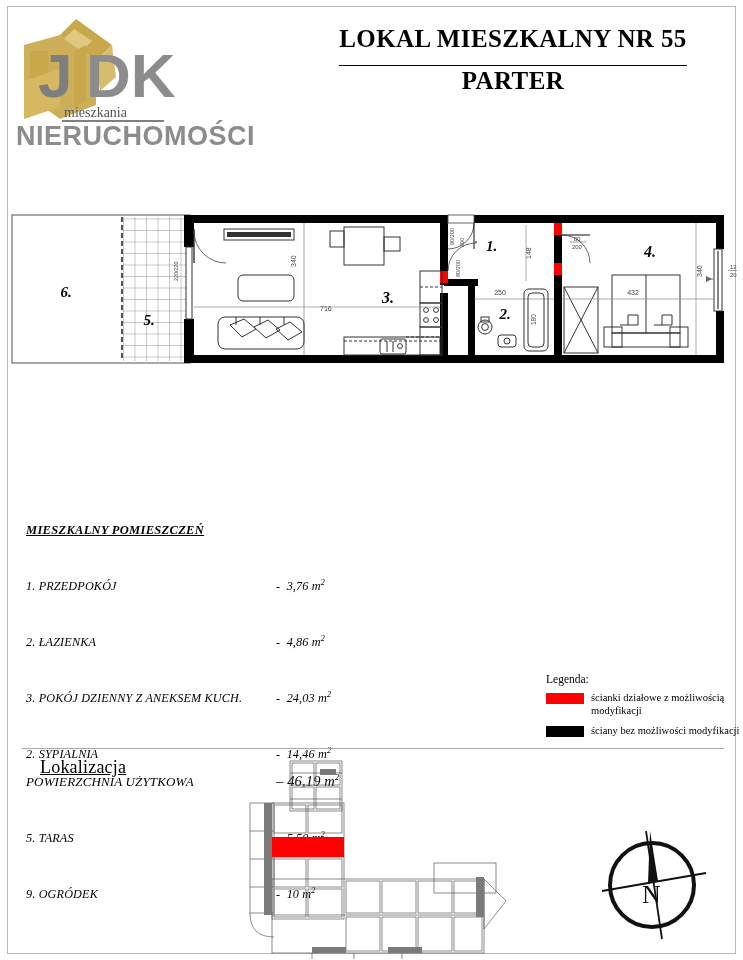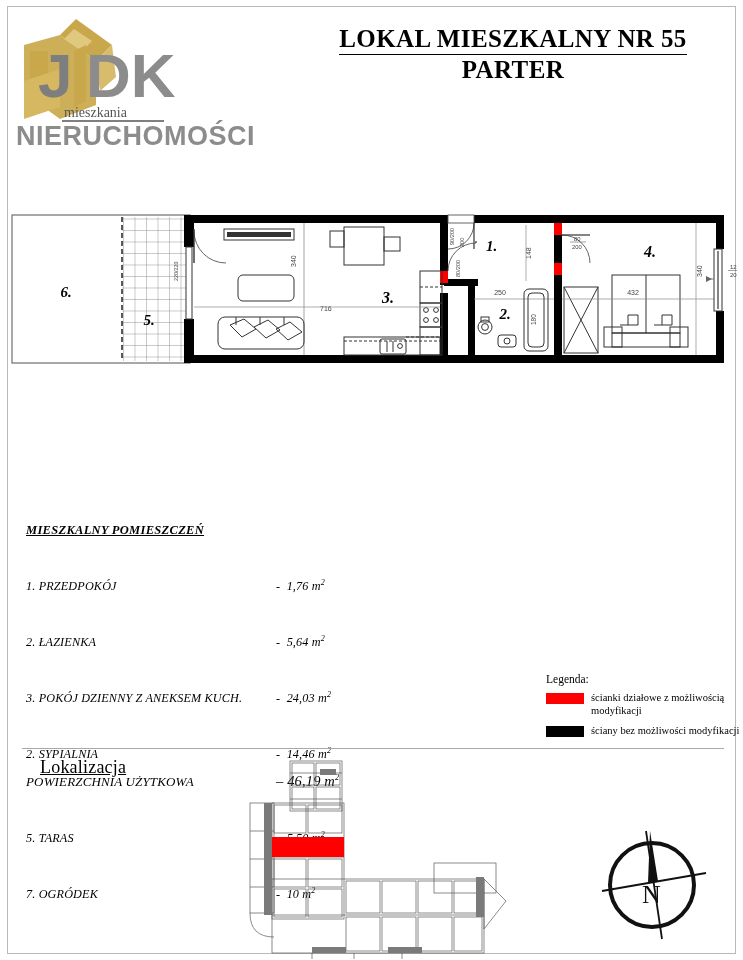--- a/index.html
+++ b/index.html
@@ -35,7 +35,7 @@
     font-size: 25px; font-weight: 700; letter-spacing: .4px;
     line-height: 1.12;
     border-bottom: 1.6px solid #000;
-    display: inline-block; padding-bottom: 1px;
+    display: inline-block; padding-bottom: 12px;
   }
   .title-sub {
     font-family: "Liberation Serif", serif;

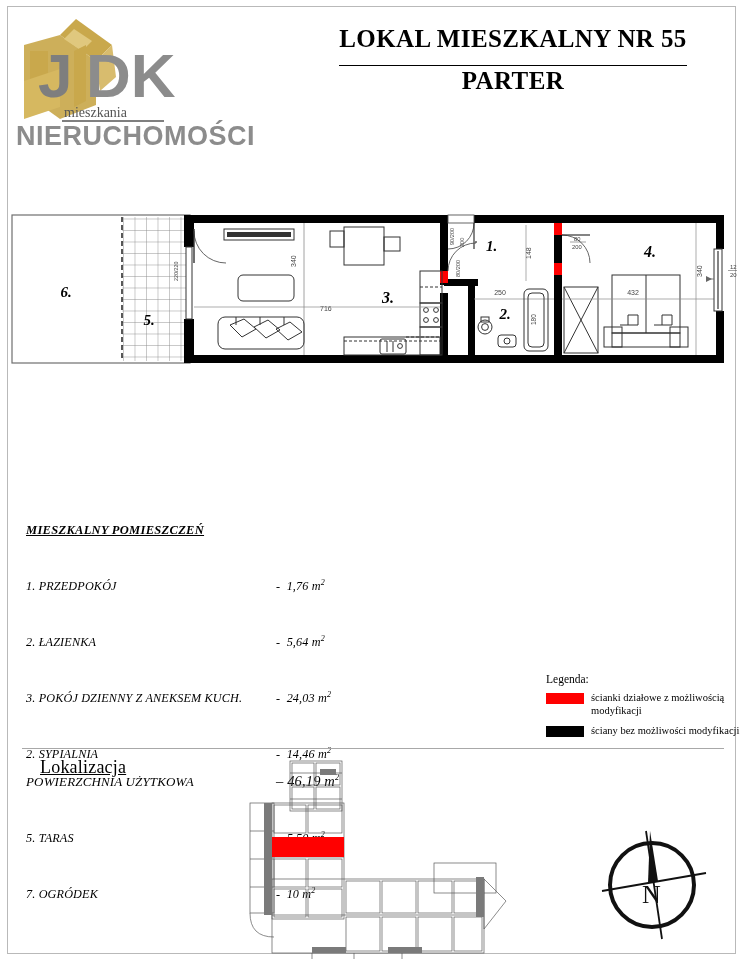--- a/index.html
+++ b/index.html
@@ -307,7 +307,7 @@
 
     <div class="sched-row">
       <span class="nm">1. PRZEDPOKÓJ</span>
-      <span class="vl"><span>-</span>&nbsp;&nbsp;<span>1,76 m</span><span class="sup">2</span></span>
+      <span class="vl"><span>-</span>&nbsp;&nbsp;<span>3,76 m</span><span class="sup">2</span></span>
     </div>
     <div class="sched-row">
       <span class="nm">2. ŁAZIENKA</span>

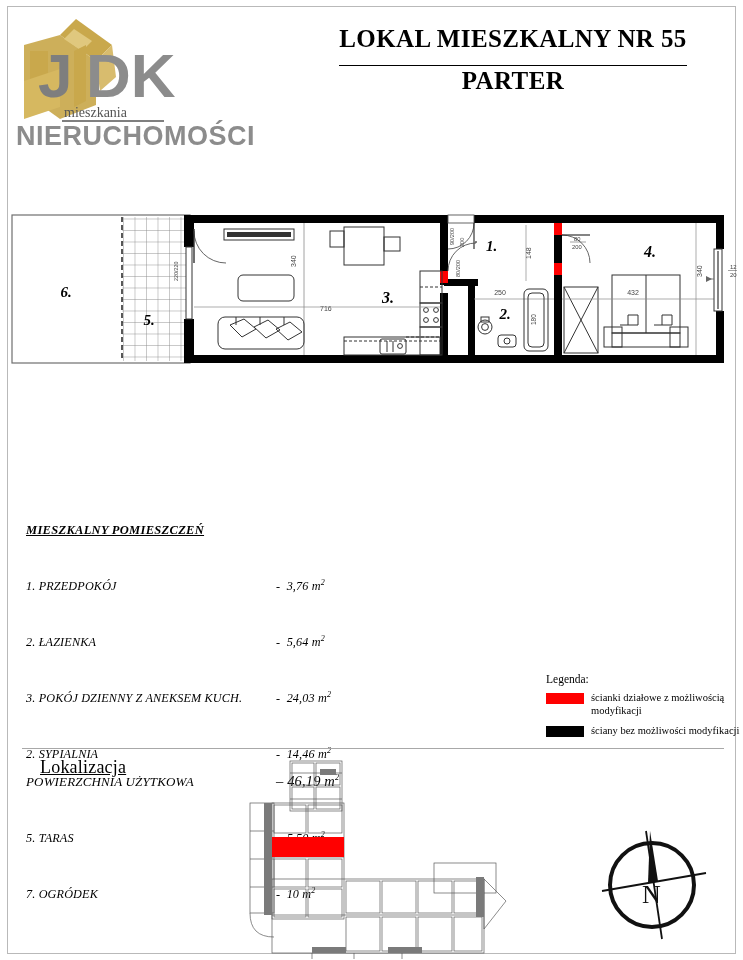--- a/index.html
+++ b/index.html
@@ -311,7 +311,7 @@
     </div>
     <div class="sched-row">
       <span class="nm">2. ŁAZIENKA</span>
-      <span class="vl"><span>-</span>&nbsp;&nbsp;<span>5,64 m</span><span class="sup">2</span></span>
+      <span class="vl"><span>-</span>&nbsp;&nbsp;<span>4,86 m</span><span class="sup">2</span></span>
     </div>
     <div class="sched-row">
       <span class="nm">3. POKÓJ DZIENNY Z ANEKSEM KUCH.</span>

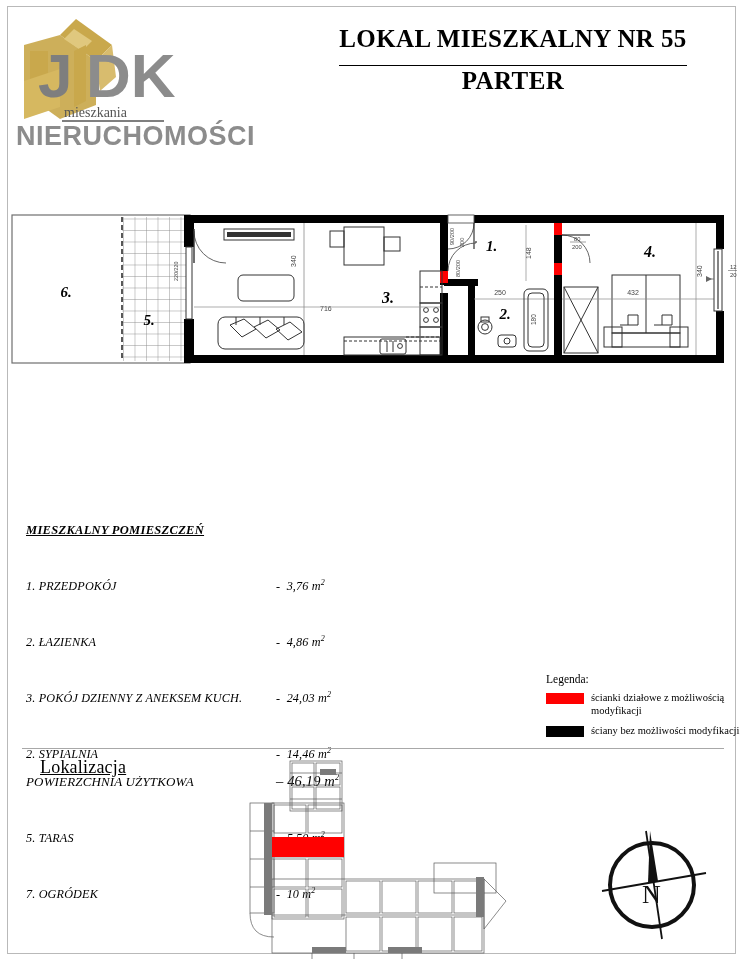--- a/index.html
+++ b/index.html
@@ -332,7 +332,7 @@
       <span class="vl"><span>-</span>&nbsp;&nbsp;<span>5,50 m</span><span class="sup">2</span></span>
     </div>
     <div class="sched-row">
-      <span class="nm">7. OGRÓDEK</span>
+      <span class="nm">9. OGRÓDEK</span>
       <span class="vl"><span>-</span>&nbsp;&nbsp;<span>10 m</span><span class="sup">2</span></span>
     </div>
   </div>

